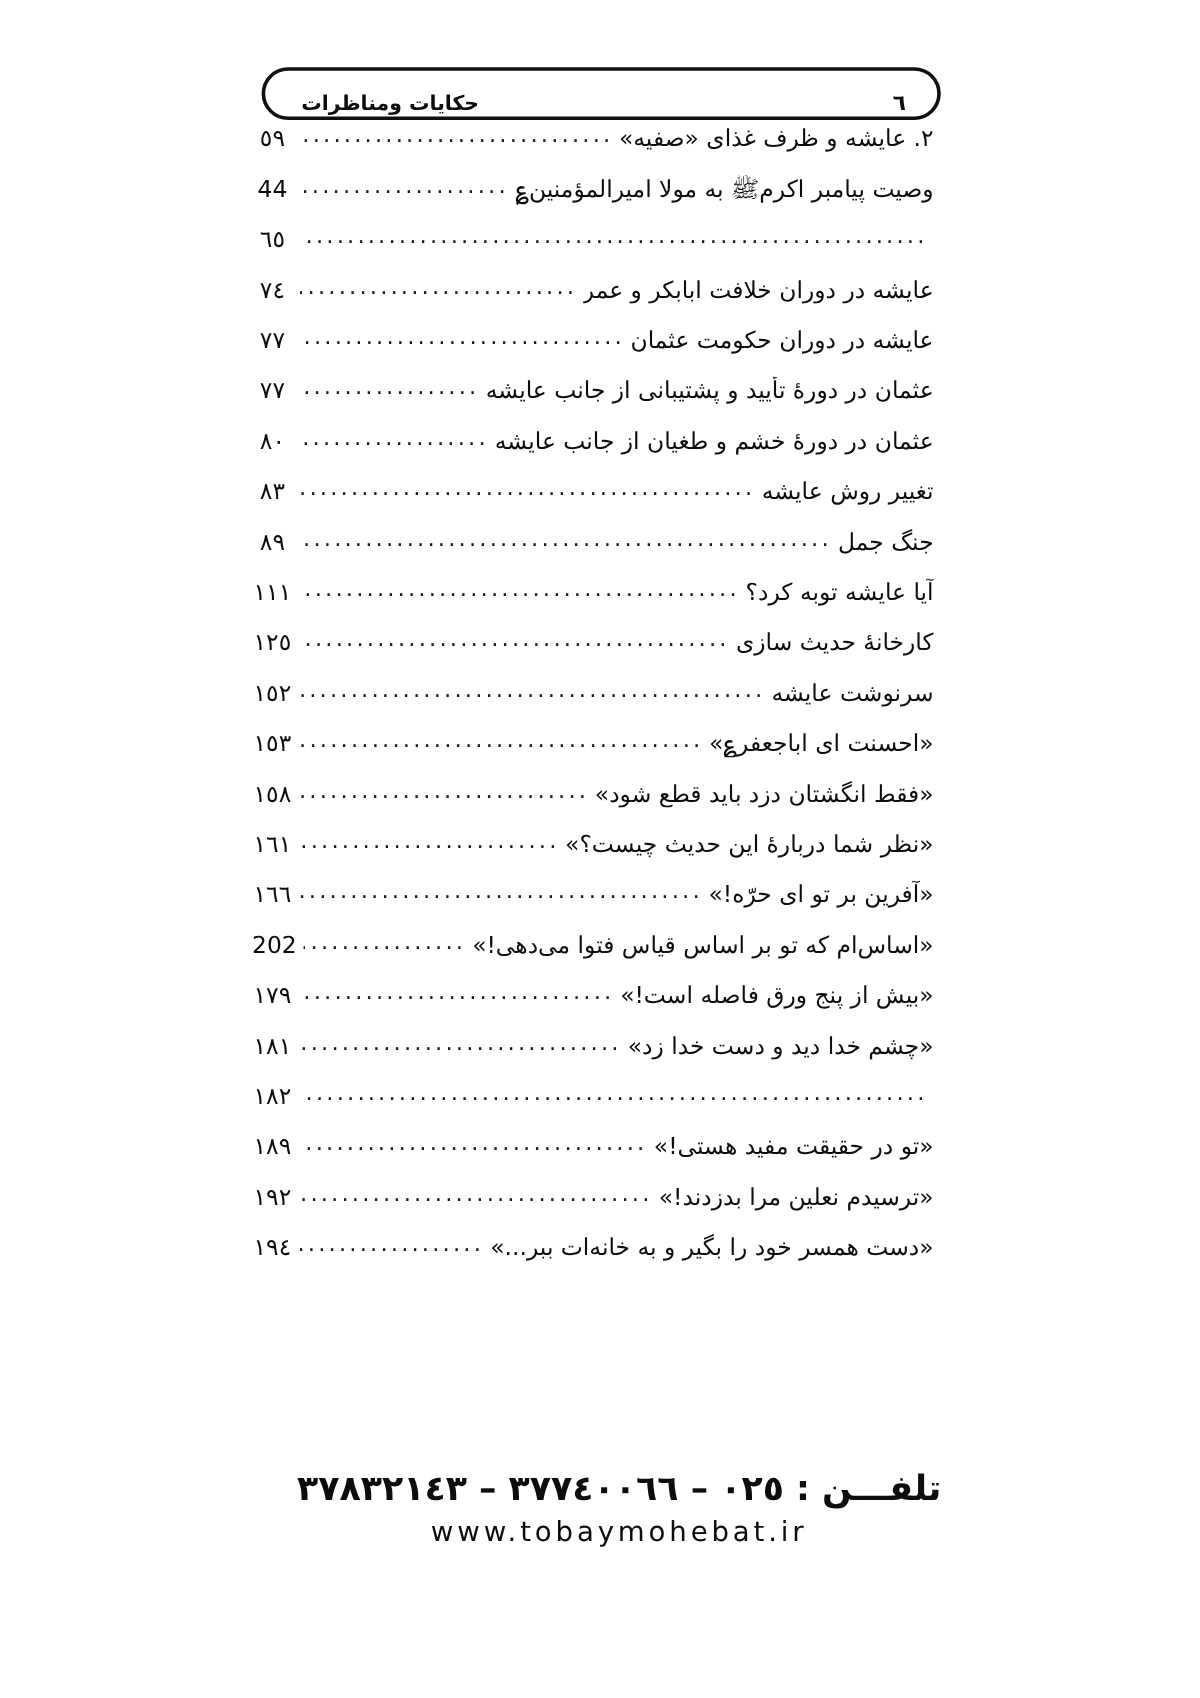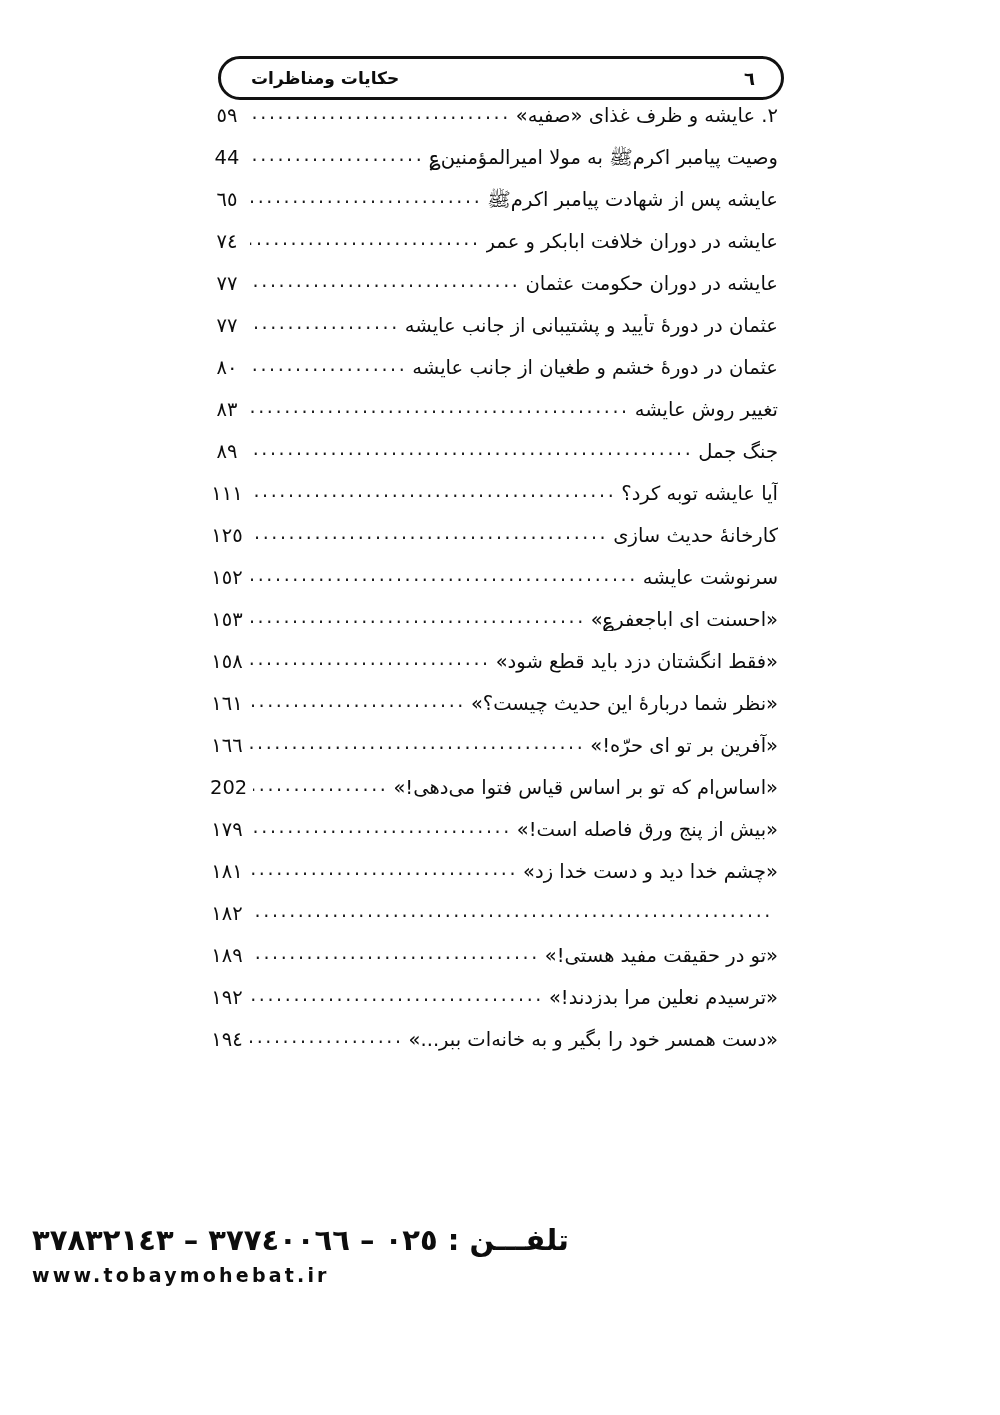--- a/index.html
+++ b/index.html
@@ -39,7 +39,7 @@
     border-radius: 22px;
     display: flex;
     flex-direction: row-reverse;
-    align-items: center;
+    align-items: flex-end;
     justify-content: space-between;
     padding: 0 26px 0 30px;
     background: #ffffff;

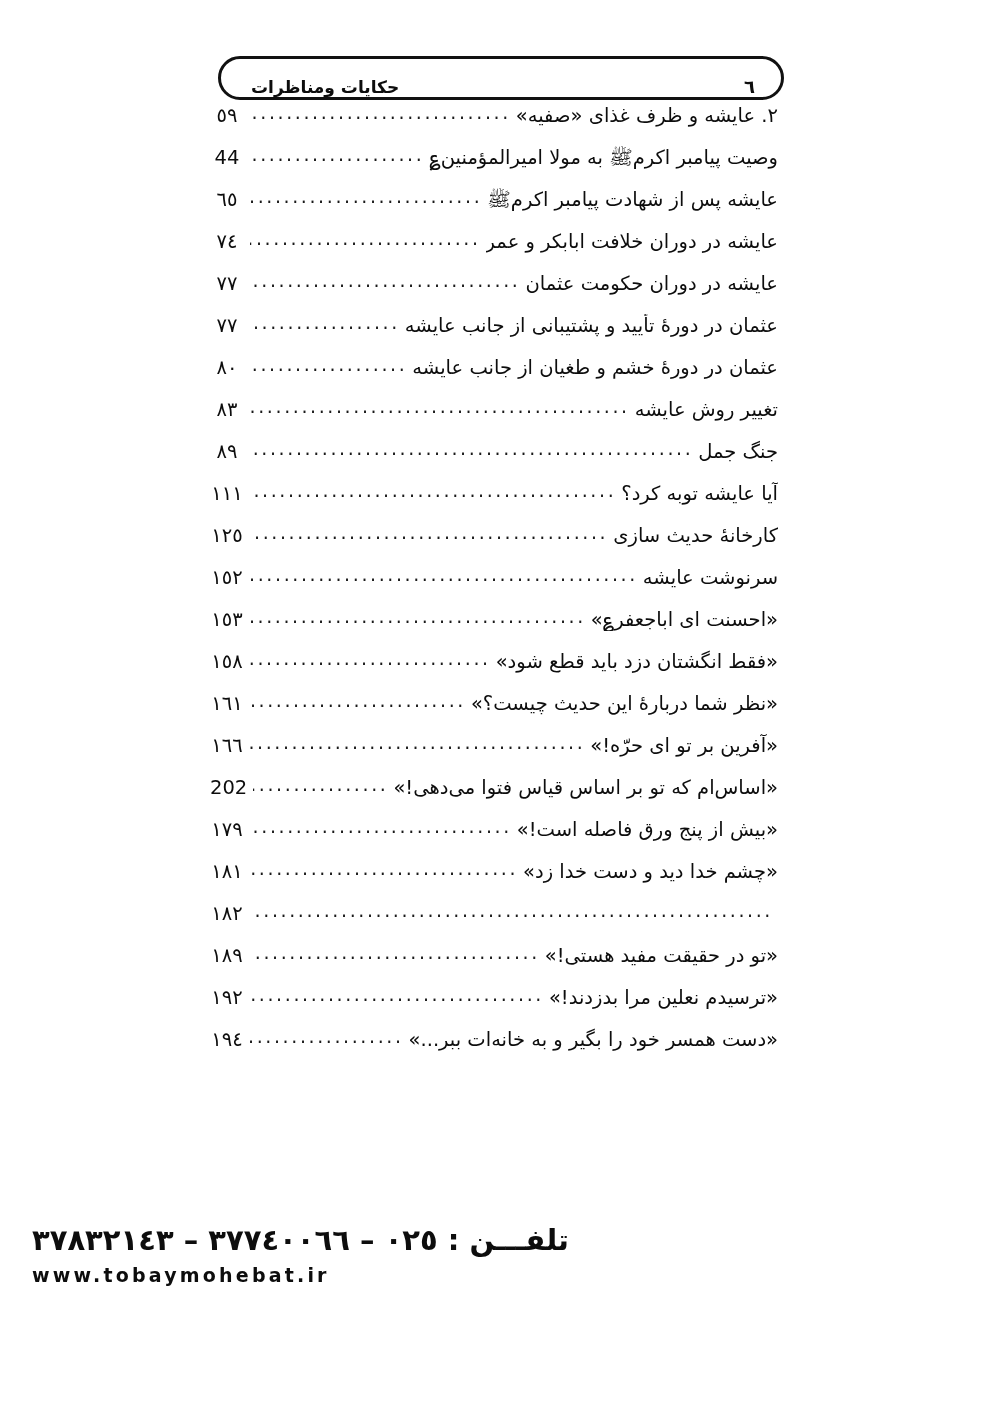--- a/index.html
+++ b/index.html
@@ -158,7 +158,6 @@
         <span class="toc-page">44</span>
       </div>
       <div class="toc-row">
-        <span class="toc-title">عایشه پس از شهادت پیامبر اکرمﷺ</span>
         <span class="toc-leader"></span>
         <span class="toc-page">٦٥</span>
       </div>

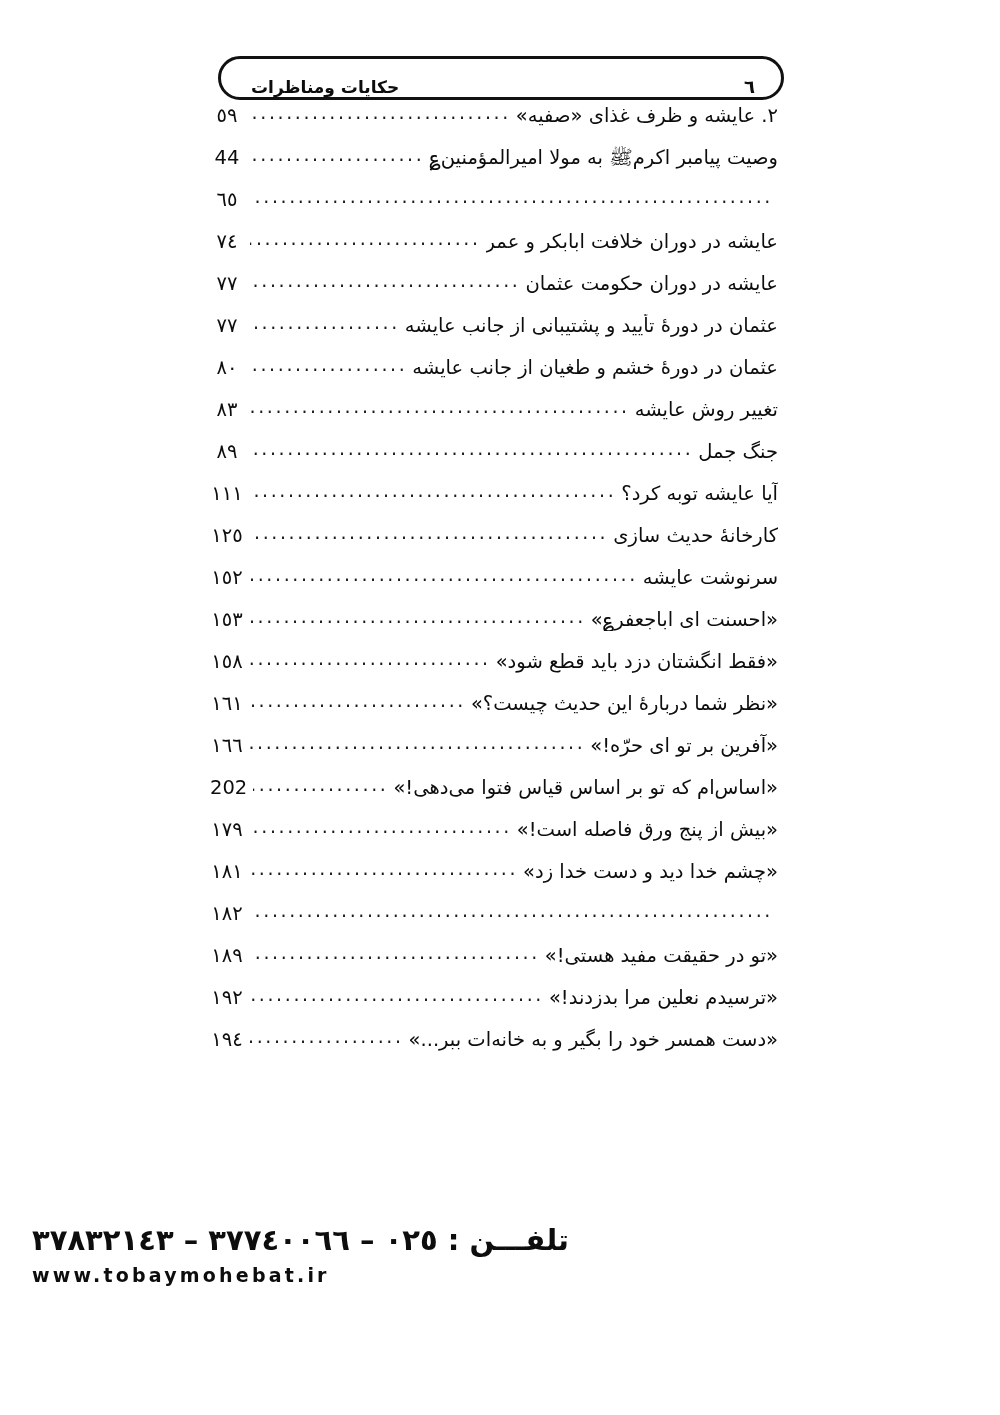--- a/index.html
+++ b/index.html
@@ -112,7 +112,7 @@
     left: 0;
     right: 0;
     top: 1222px;
-    text-align: left;
+    text-align: center;
     direction: rtl;
     margin-left: 32px;
   }

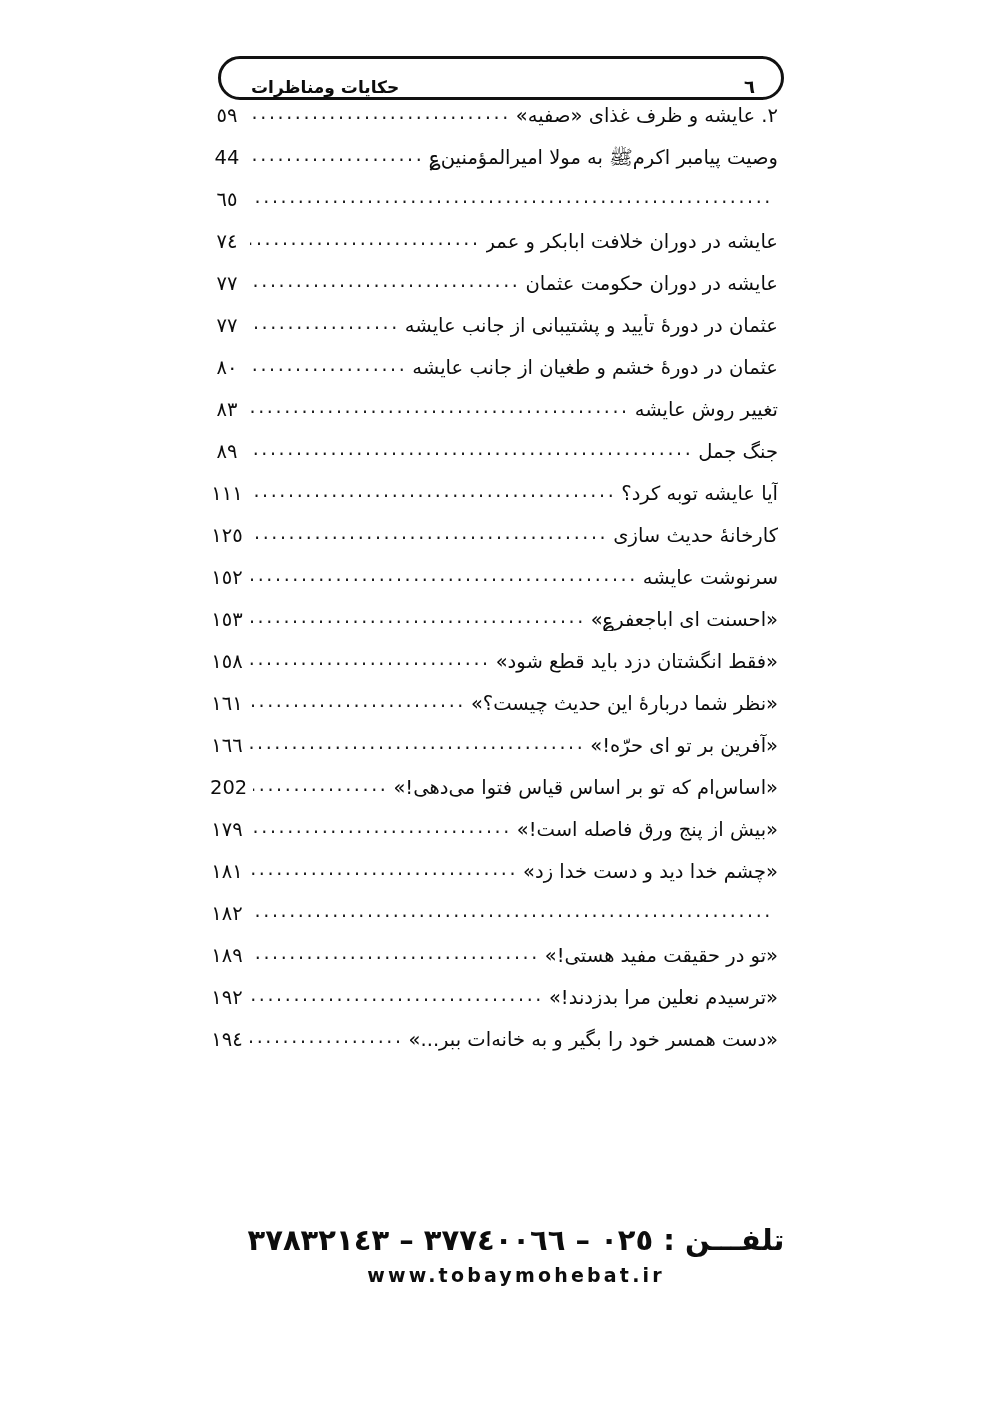--- a/index.html
+++ b/index.html
@@ -126,8 +126,8 @@
   }
   .footer-site {
     margin-top: 6px;
-    font-size: 19px;
-    font-weight: bold;
+    font-size: 23px;
+    font-weight: normal;
     direction: ltr;
     letter-spacing: 3.2px;
     font-family: "DejaVu Sans", sans-serif;

